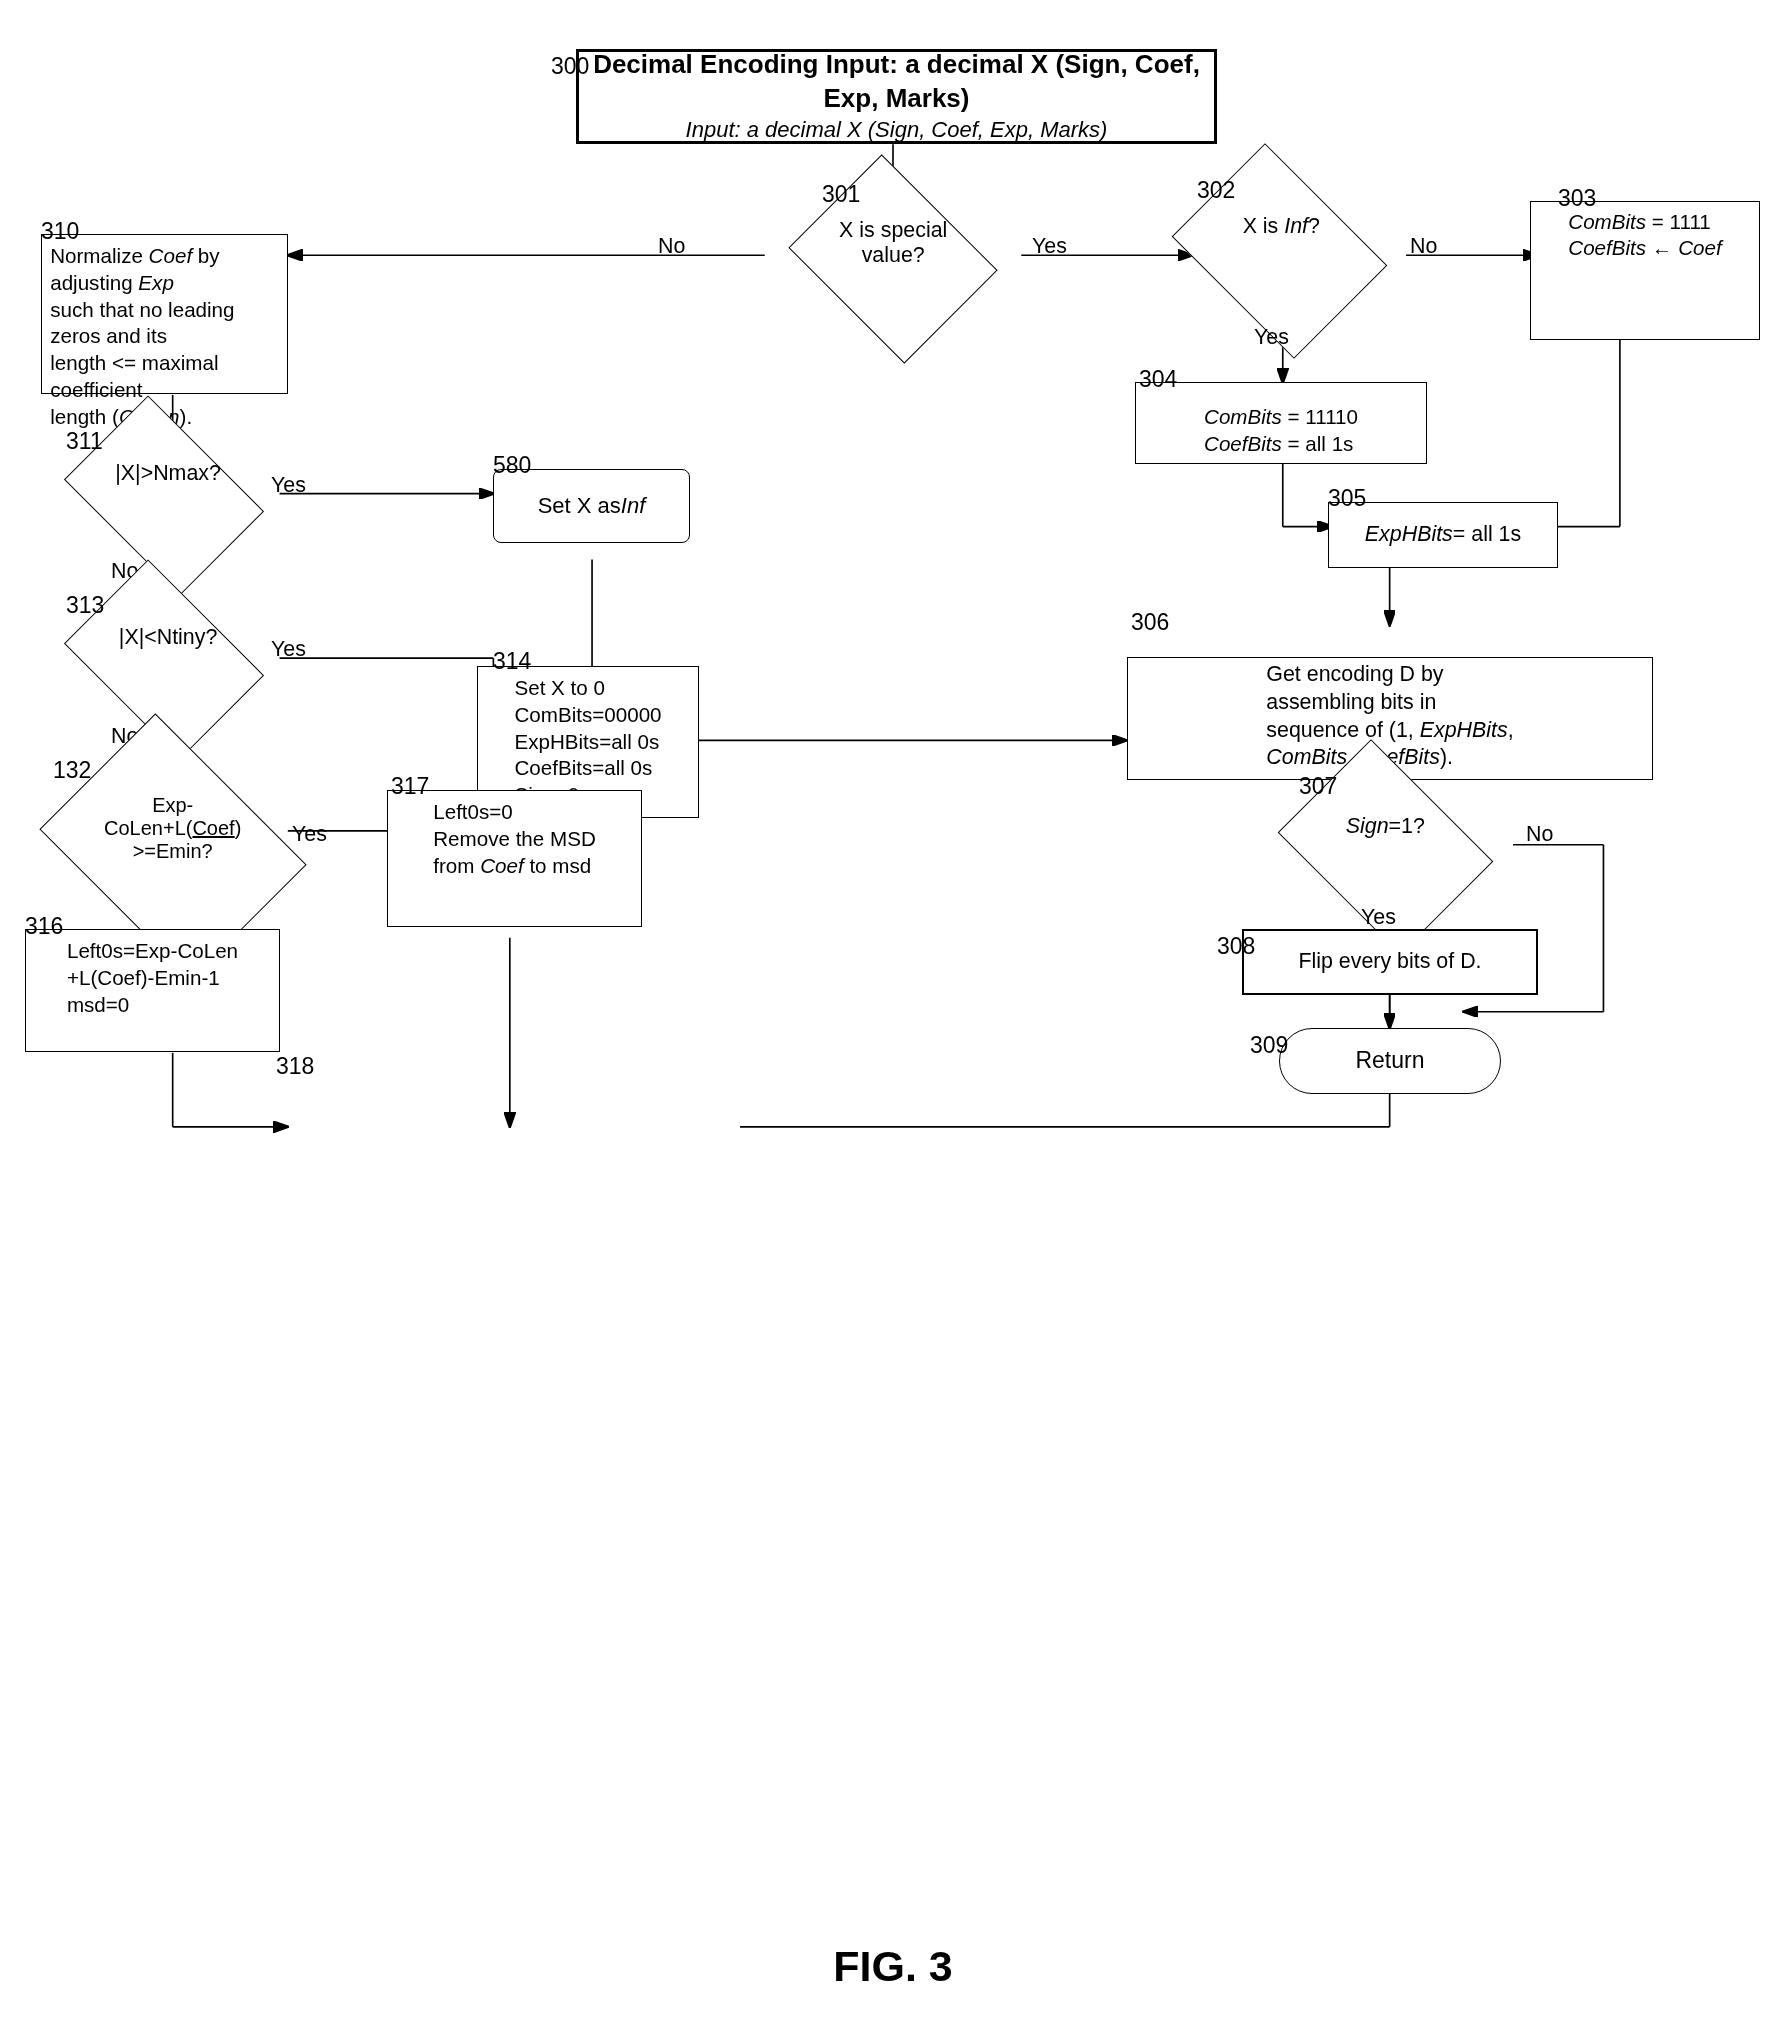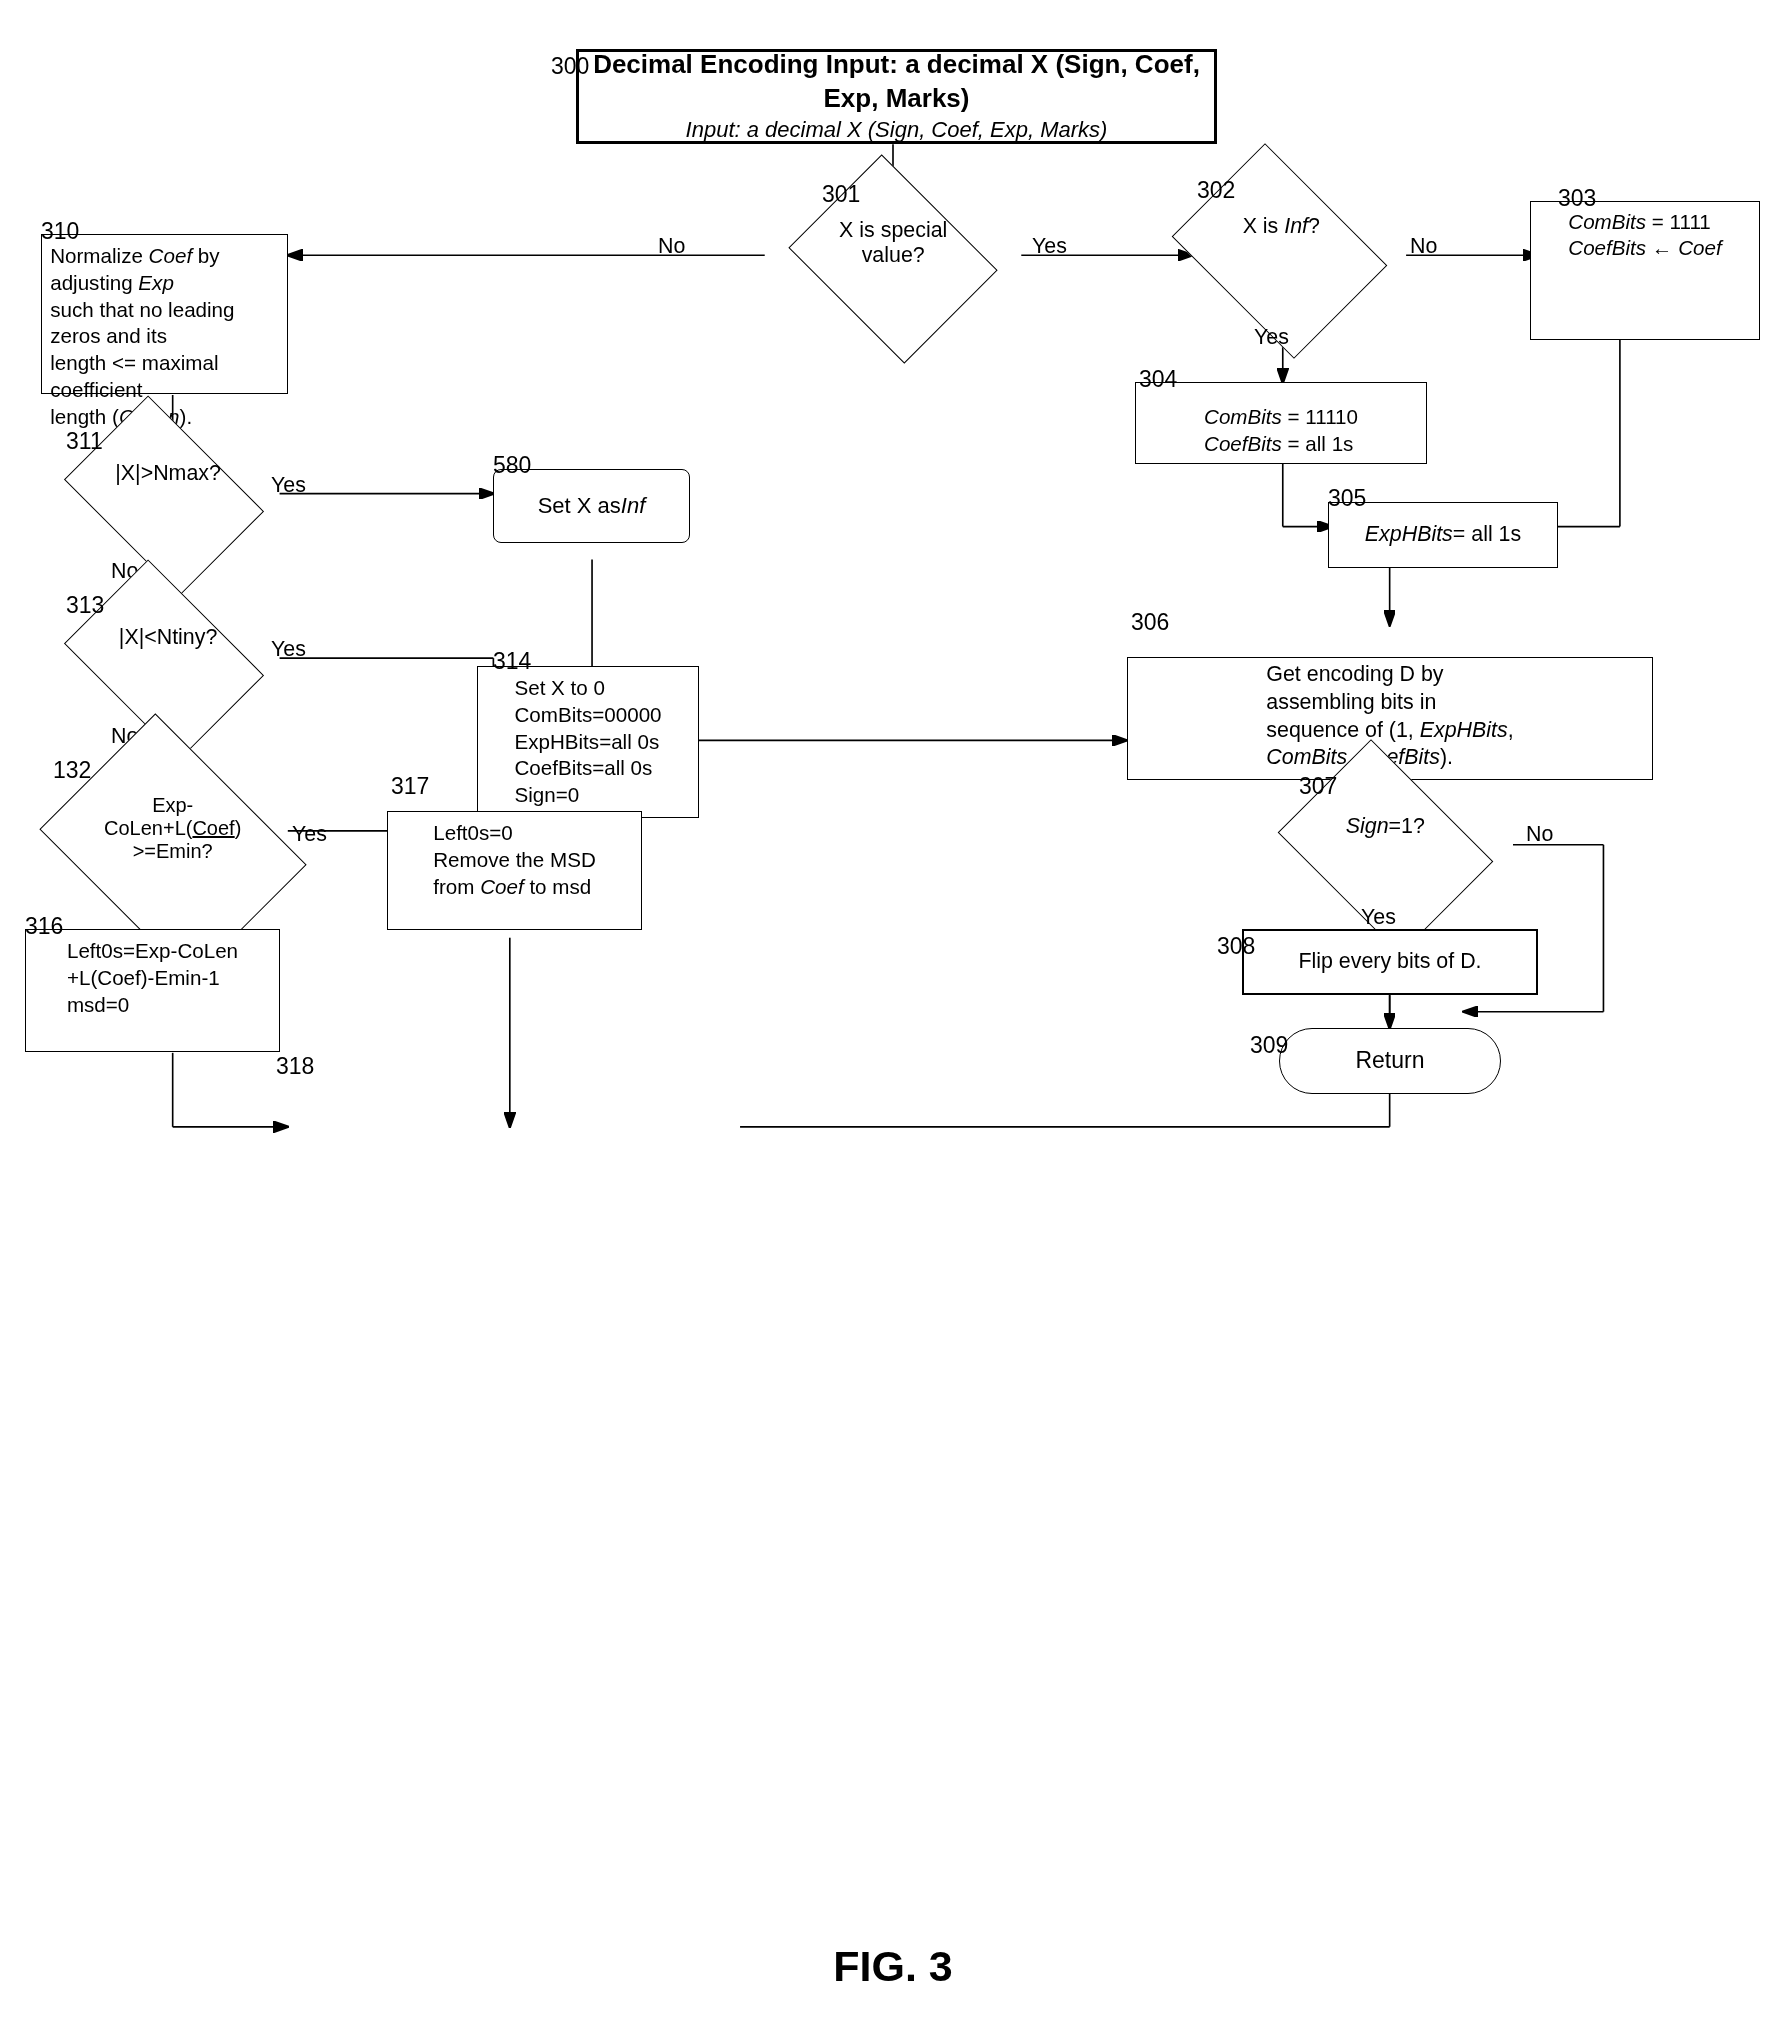--- a/index.html
+++ b/index.html
@@ -275,7 +275,7 @@
   </div>
   <div class="label-num" style="left:25px; top:913px;">316</div>
 
-  <div class="node node-rect" style="left:387px; top:790px; width:255px; height:119px; padding:8.2px; font-size:20.6px; text-align:left; align-items:flex-start;margin-top:21px;">
+  <div class="node node-rect" style="left:387px; top:790px; width:255px; height:137px; padding:8.2px; font-size:20.6px; text-align:left; align-items:flex-start;">
     <div>Left0s=0<br>Remove the MSD<br>from <em>Coef</em> to msd</div>
   </div>
   <div class="label-num" style="left:391px; top:773px;">317</div>

